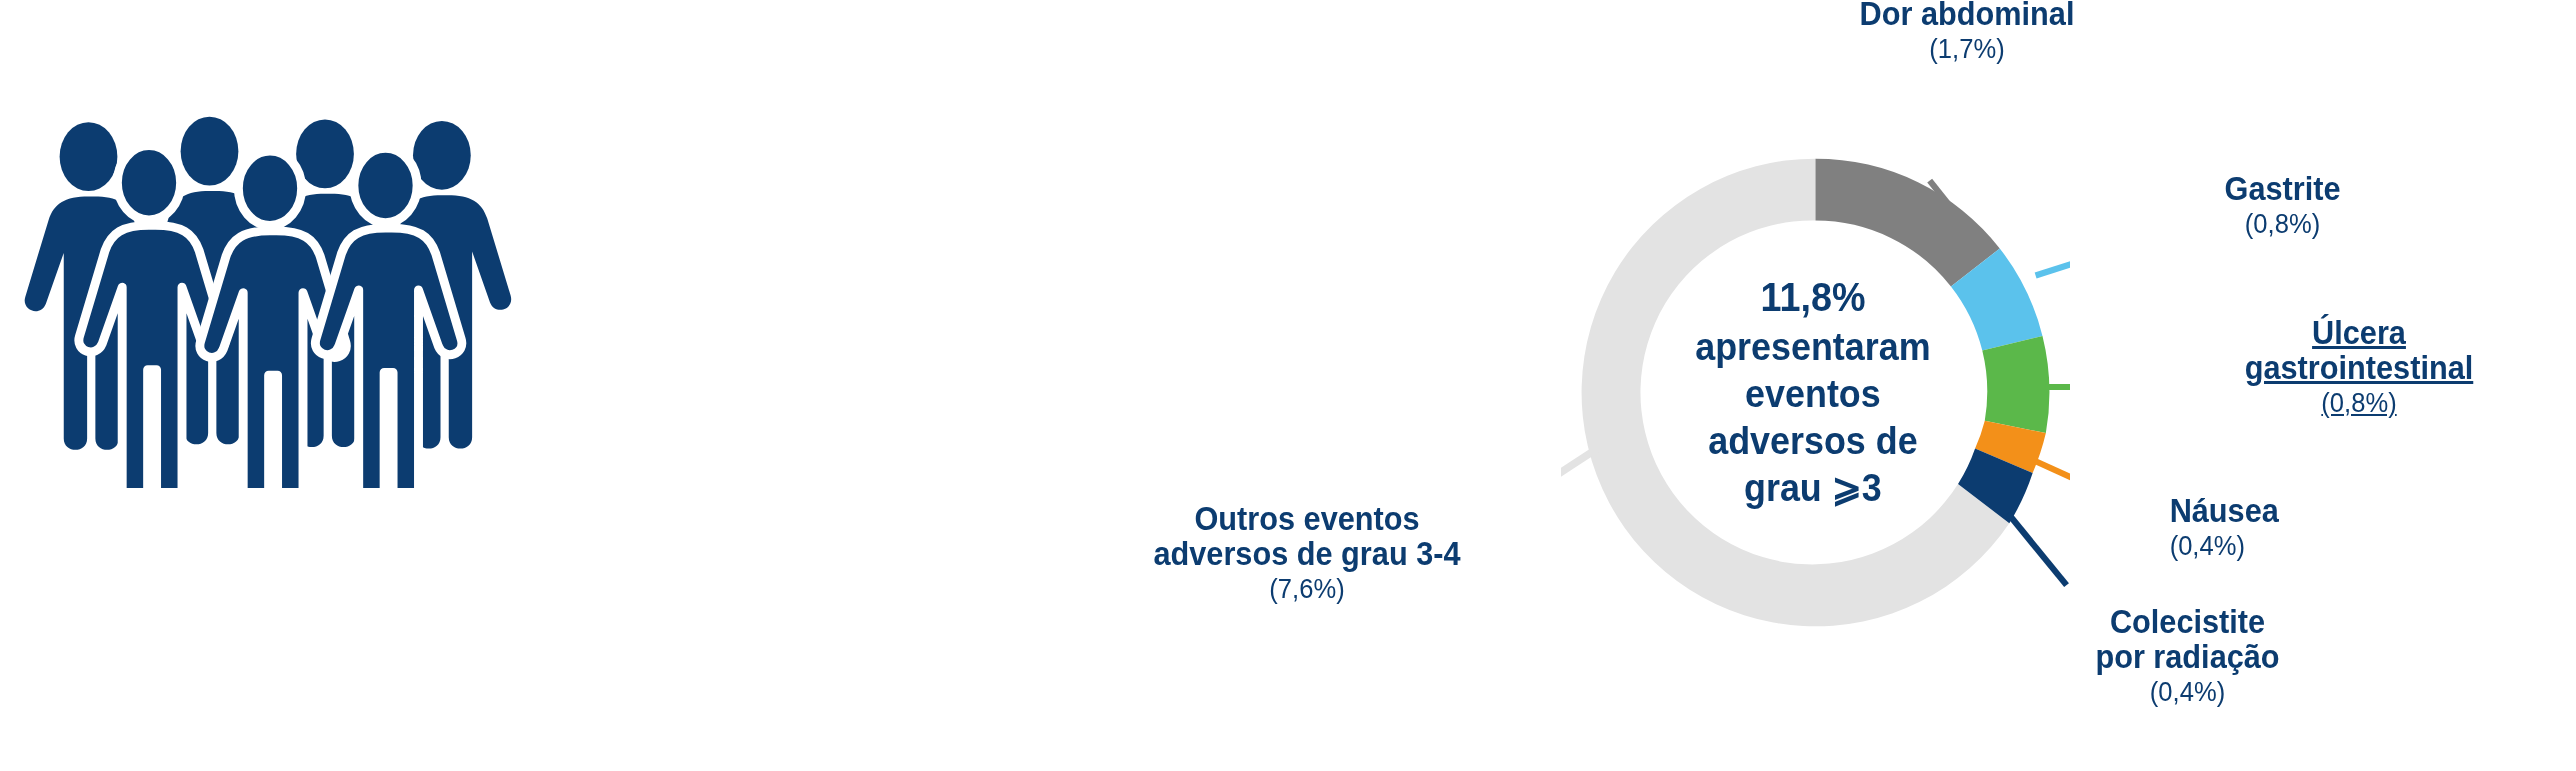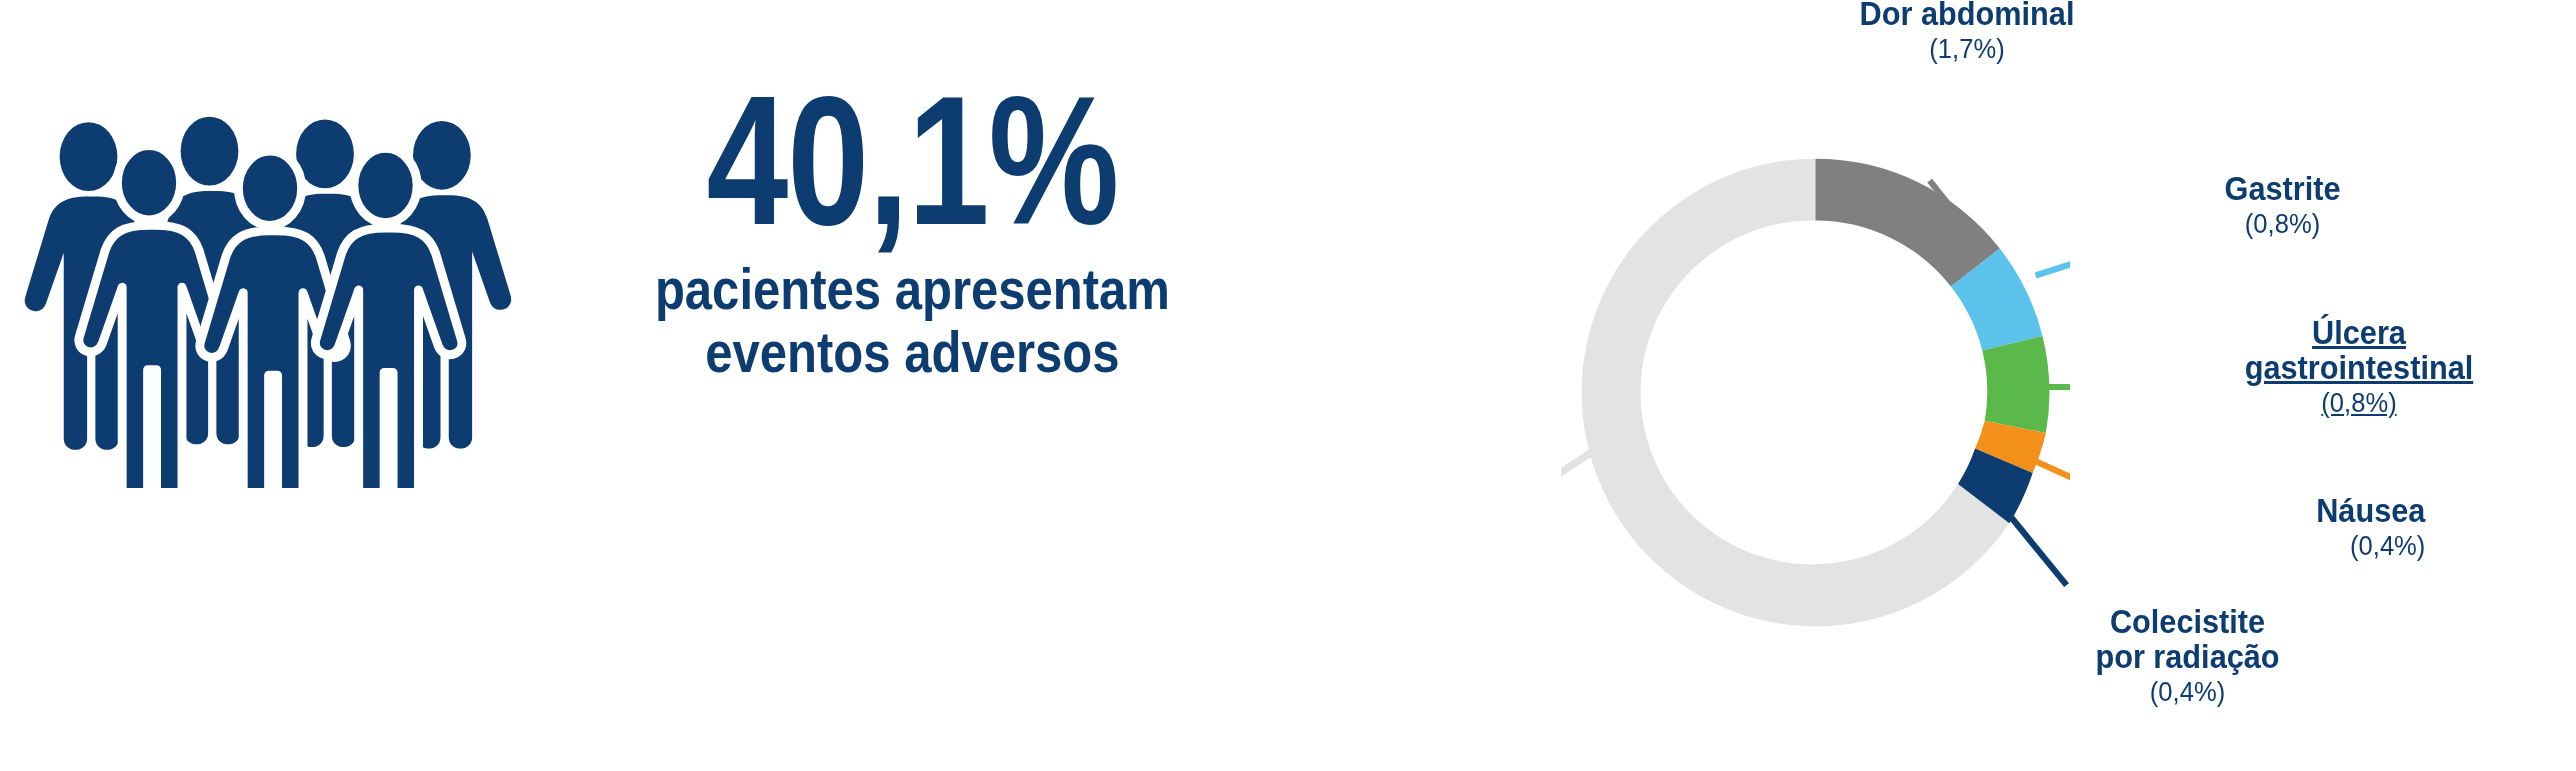--- a/index.html
+++ b/index.html
@@ -114,11 +114,6 @@
     </g>
   </svg>
 
-  <div id="headline-block">
-    <div id="big-stat">40,1%</div>
-    <div id="headline-sub">pacientes apresentam
-eventos adversos</div>
-  </div>
 
   <svg id="donut-chart" viewBox="0 0 740 740" xmlns="http://www.w3.org/2000/svg" aria-hidden="true">
 

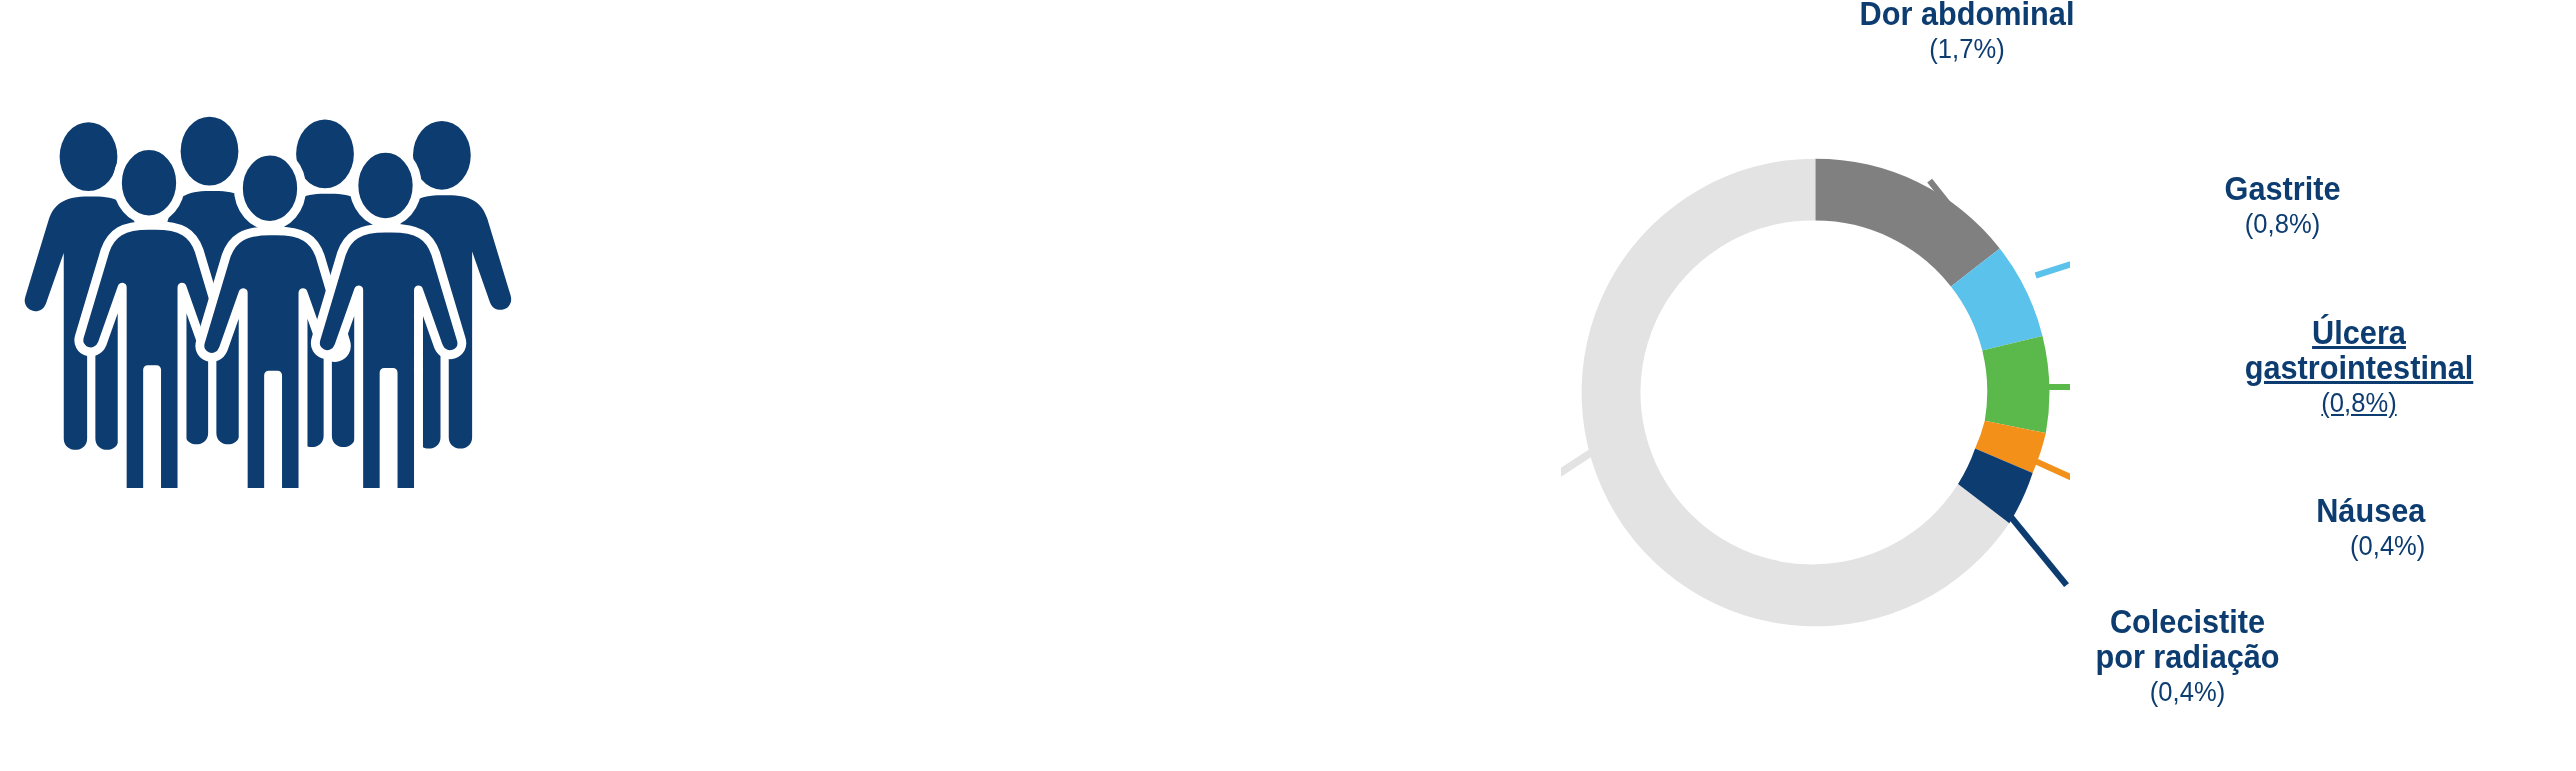--- a/index.html
+++ b/index.html
@@ -161,6 +161,13 @@
     <line x1="52" y1="452" x2="-52" y2="520" stroke="#E3E3E3" stroke-width="11"></line>
   </svg>
 
+  <div id="donut-center-text">
+    <div class="pct">11,8%</div>
+    <div class="desc">apresentaram
+eventos
+adversos de
+grau ⩾3</div>
+  </div>
 
   <div class="callout center" id="callout-dor-abdominal">
     <div class="c-name">Dor abdominal</div>

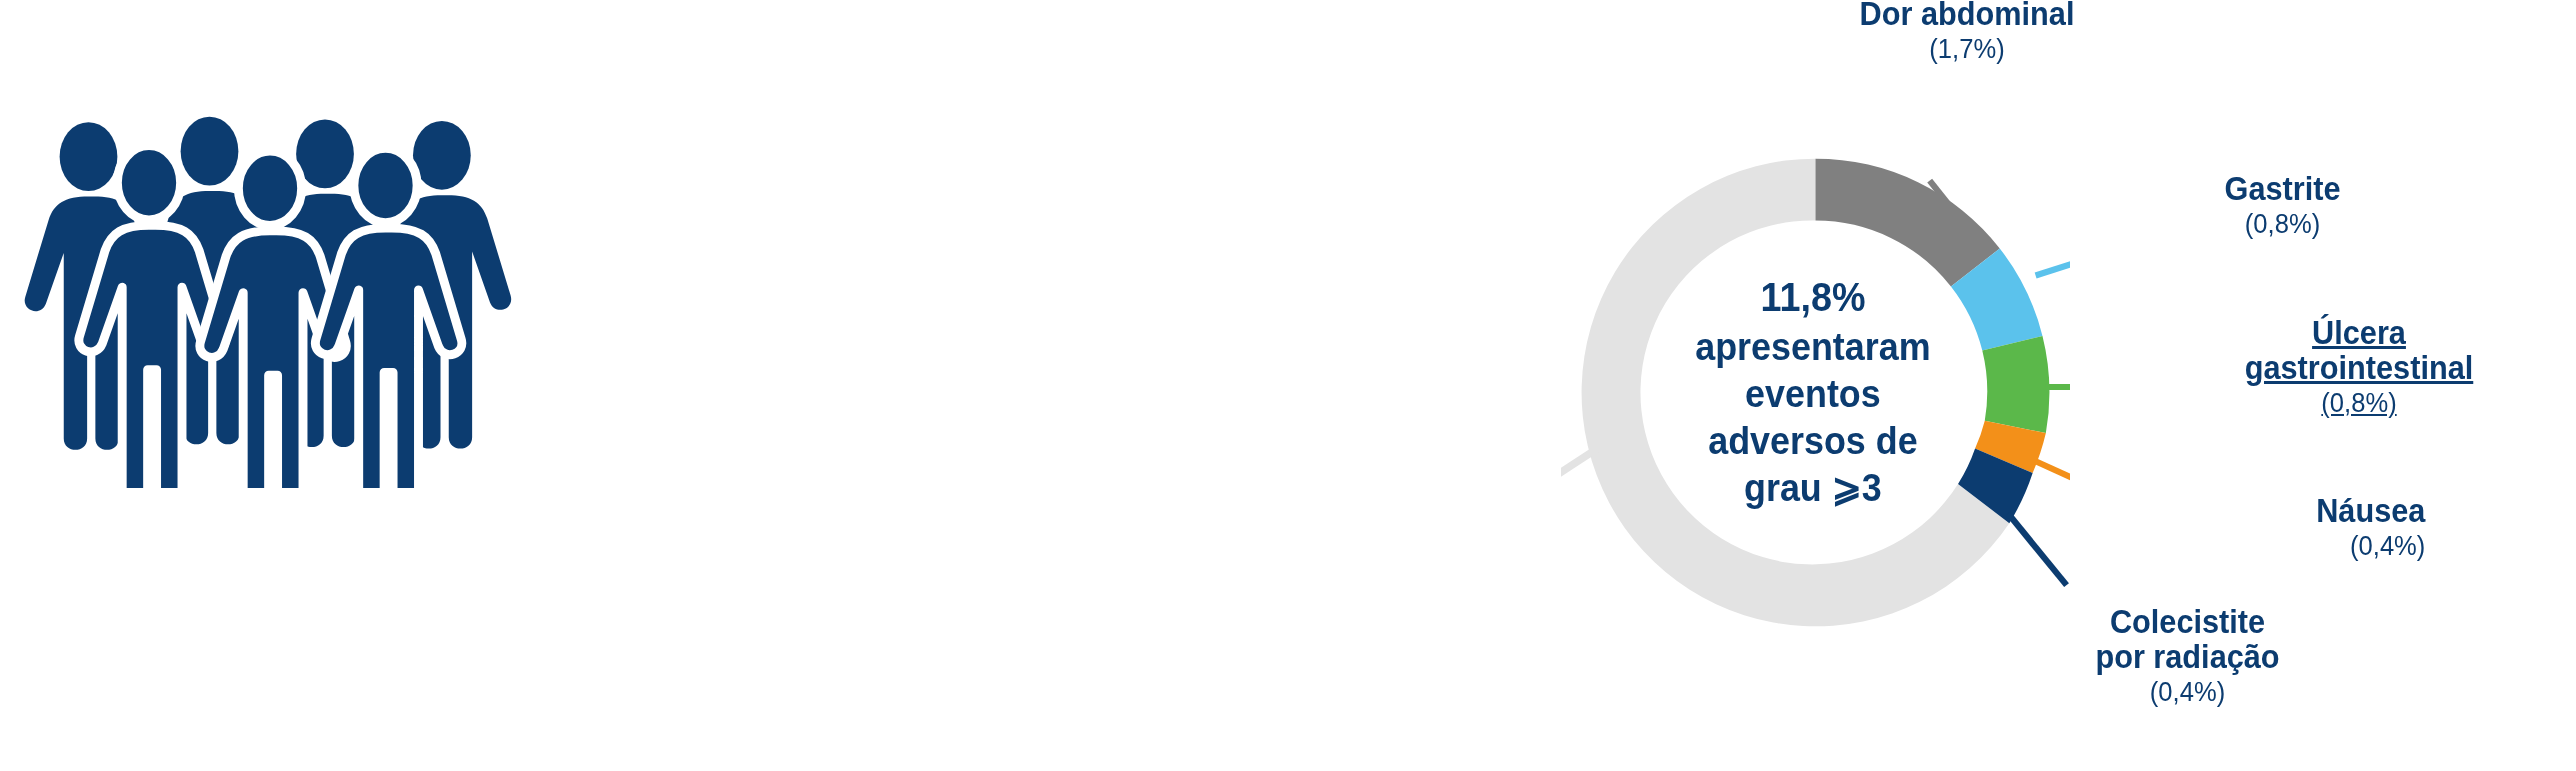--- a/index.html
+++ b/index.html
@@ -196,6 +196,11 @@
     <div class="c-pct">(0,4%)</div>
   </div>
 
+  <div class="callout left" id="callout-outros">
+    <div class="c-name">Outros eventos
+adversos de grau 3-4</div>
+    <div class="c-pct">(7,6%)</div>
+  </div>
 
 </div>
 

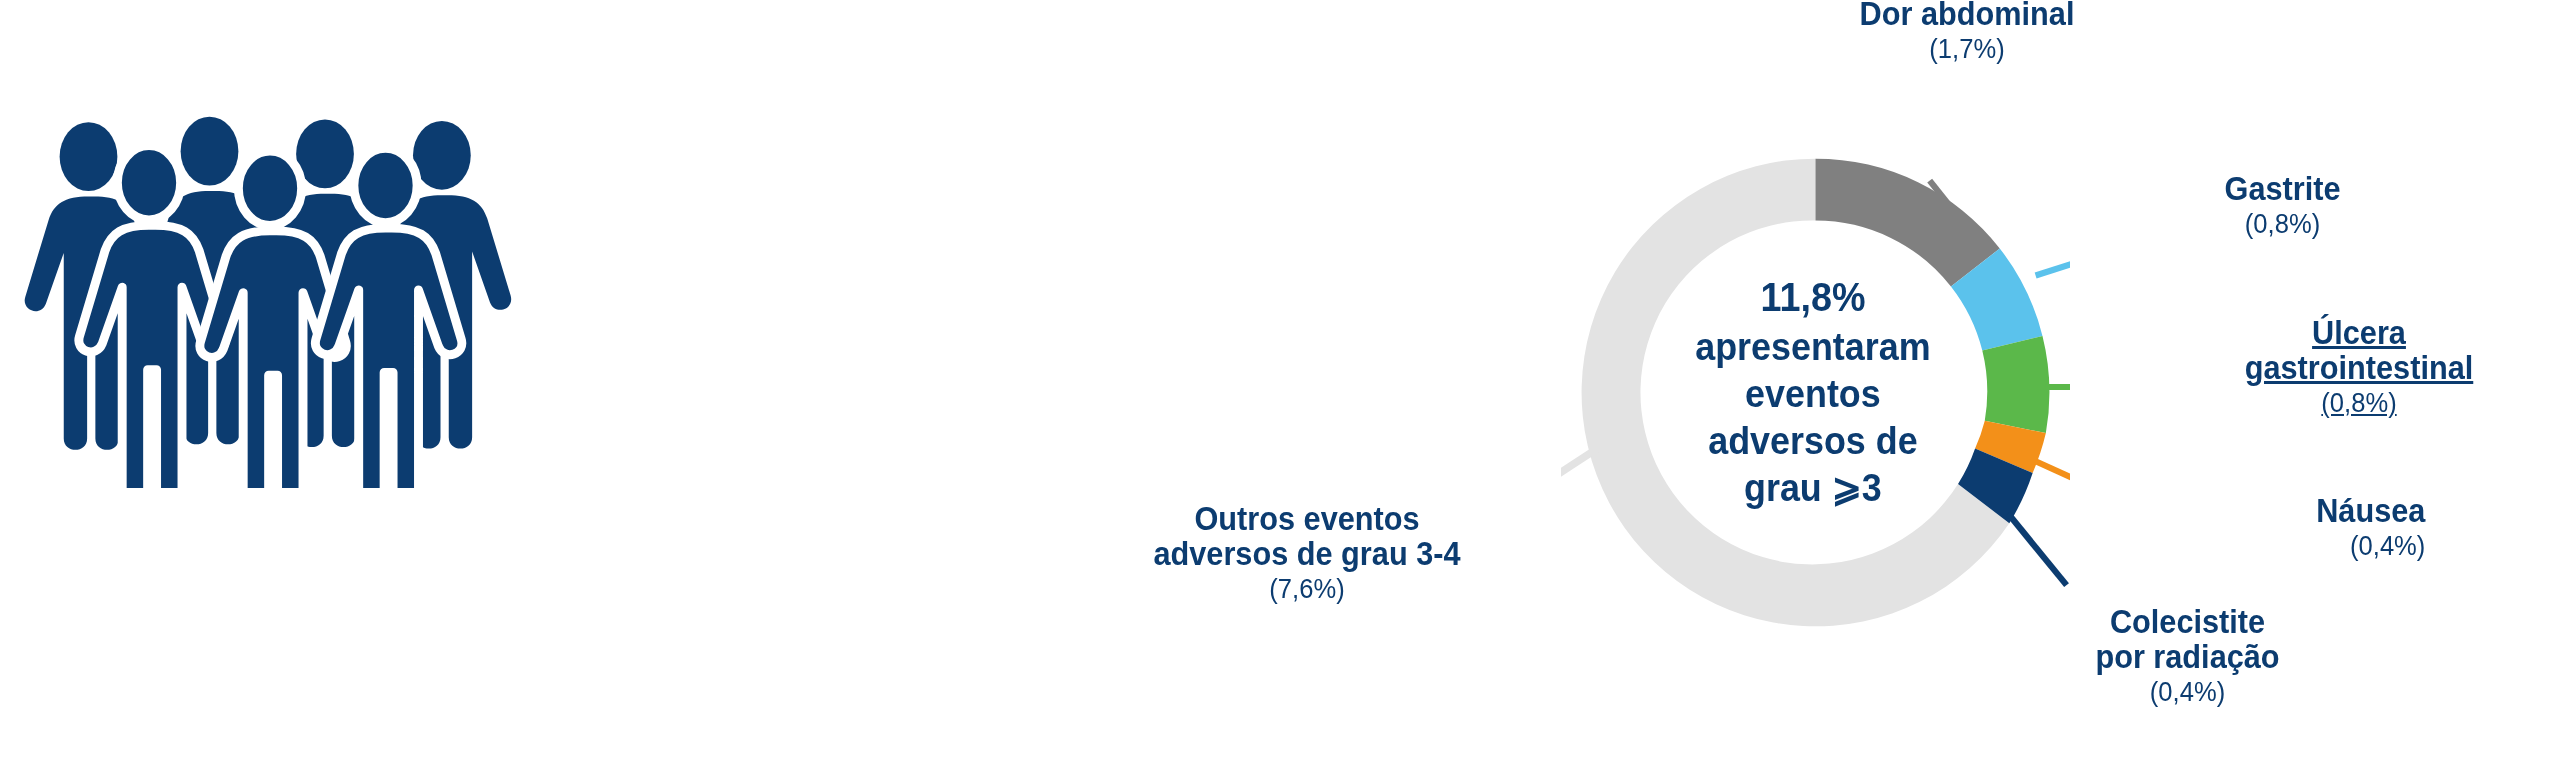--- a/index.html
+++ b/index.html
@@ -70,7 +70,7 @@
   #callout-dor-abdominal{left:1740px;top:-2.8px;width:454px;text-align:center;}
   #callout-gastrite{left:2145px;top:172px;width:275px;}
   #callout-ulcera{left:2187px;top:316px;width:344px;text-align:center;text-decoration:underline;}
-  #callout-nausea{left:2160px;top:494px;width:275px;text-align:right;}
+  #callout-nausea{left:2160px;top:494px;width:275px;text-align:left;}
   #callout-colecistite{left:1995px;top:605px;width:385px;text-align:center;}
   #callout-outros{left:1032px;top:502px;width:550px;text-align:center;}
 </style>

